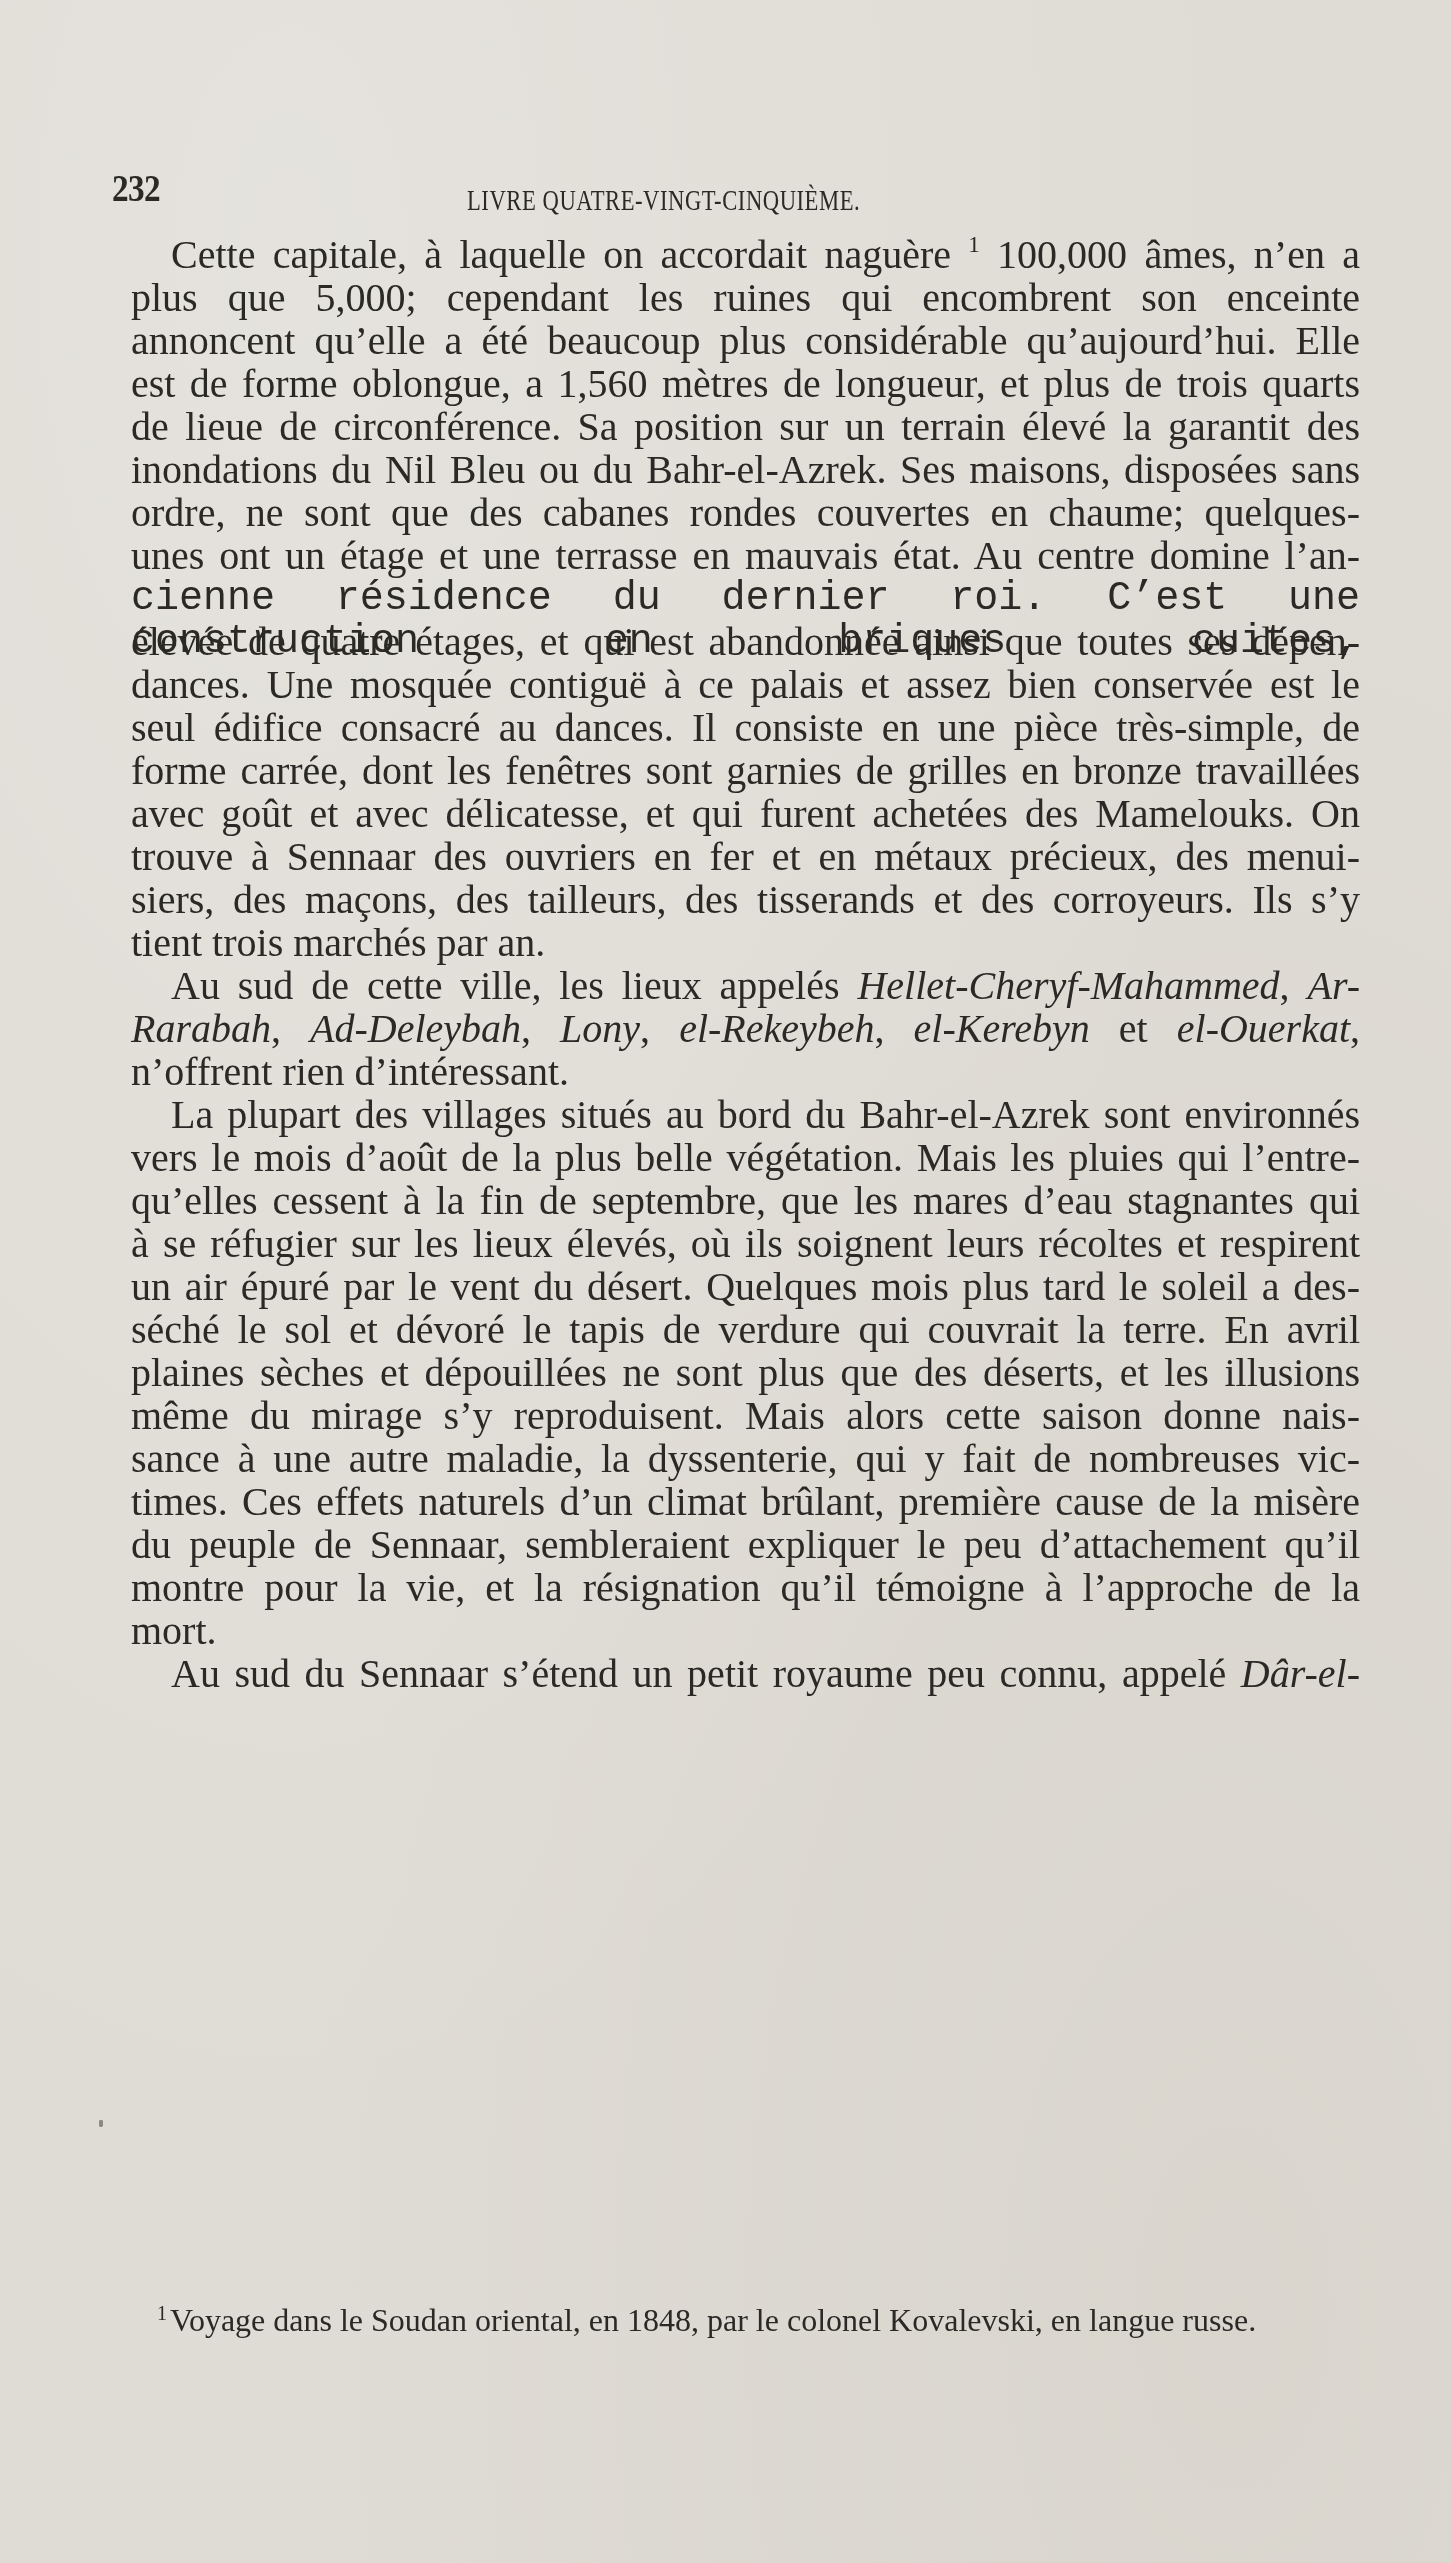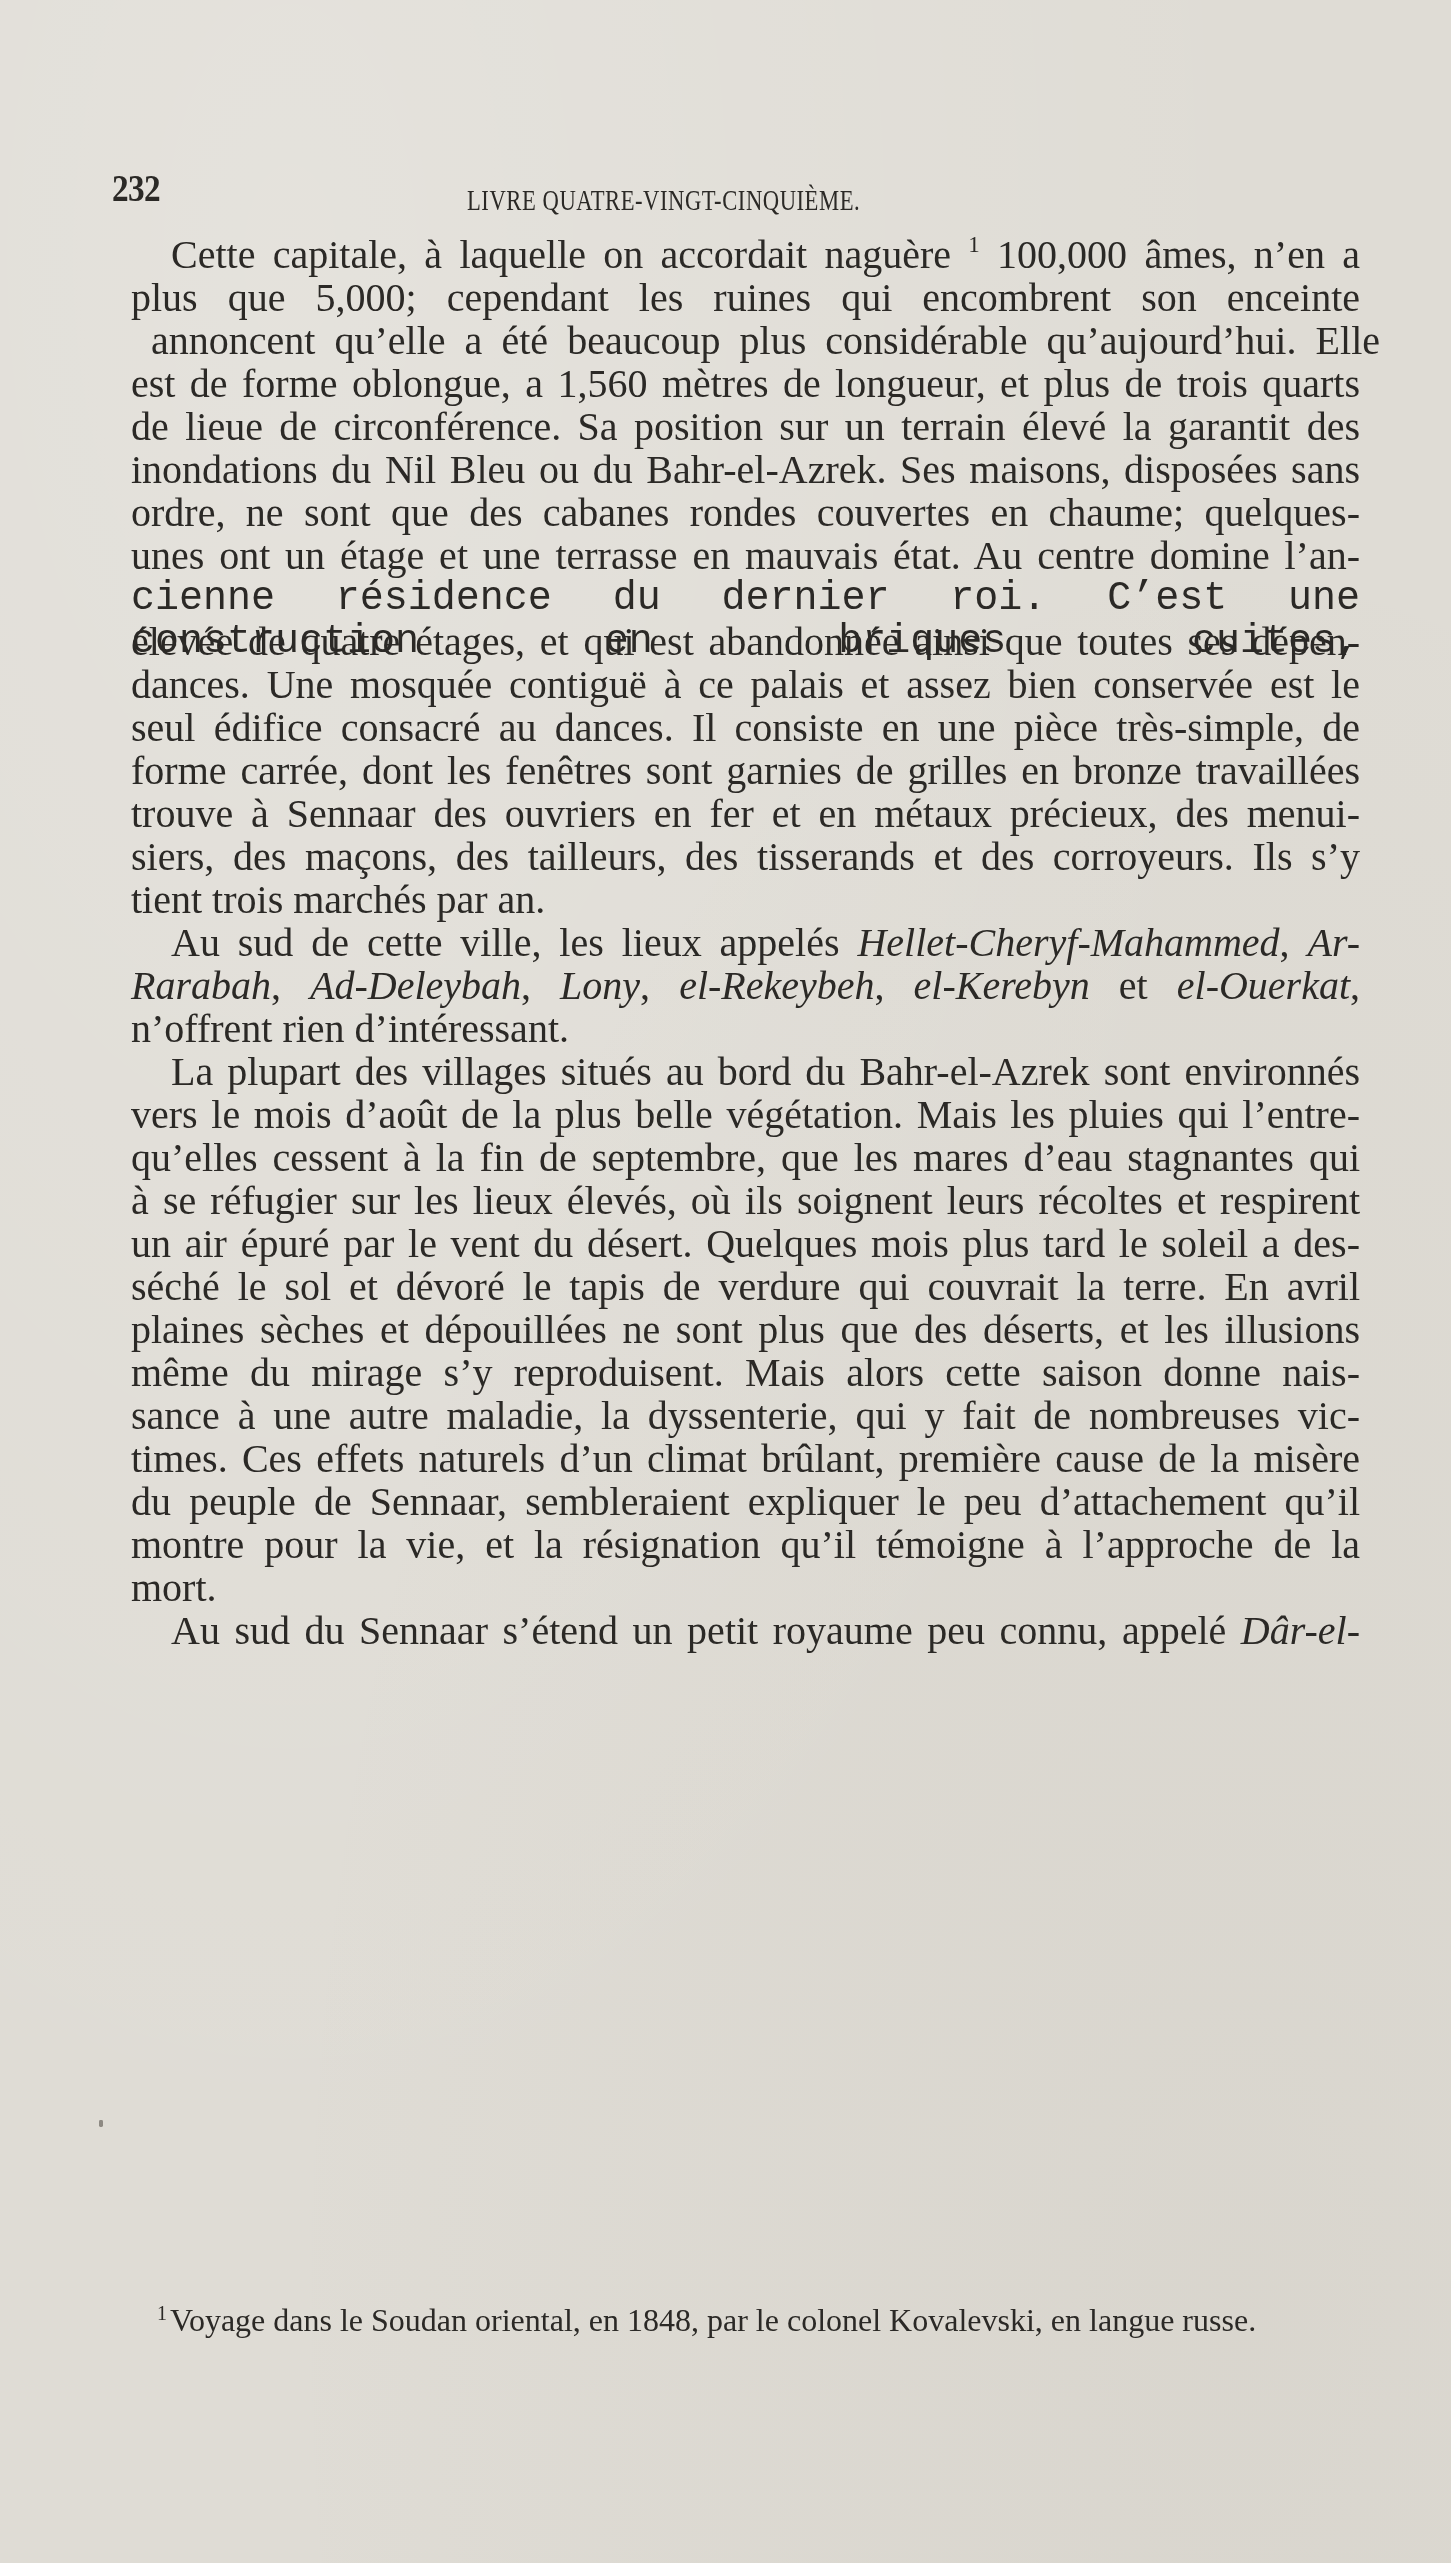--- a/index.html
+++ b/index.html
@@ -106,7 +106,7 @@
   <div class="body-text" id="body-text">
       <div class="line indent" style="white-space: normal; display: block; width: 1229px; box-sizing: border-box;"><span>Cette capitale, à laquelle on accordait naguère </span><span class="footnote-ref">1</span><span> 100,000 âmes, n’en a</span></div>
       <div class="line" style="white-space: normal; display: block; width: 1229px; box-sizing: border-box;"><span>plus que 5,000; cependant les ruines qui encombrent son enceinte</span></div>
-      <div class="line" style="white-space: normal; display: block; width: 1229px; box-sizing: border-box; margin-left: 20px;"><span>annoncent qu’elle a été beaucoup plus considérable qu’aujourd’hui. Elle</span></div>
+      <div class="line" style="white-space: normal; display: block; width: 1229px; box-sizing: border-box;"><span>annoncent qu’elle a été beaucoup plus considérable qu’aujourd’hui. Elle</span></div>
       <div class="line" style="white-space: normal; display: block; width: 1229px; box-sizing: border-box;"><span>est de forme oblongue, a 1,560 mètres de longueur, et plus de trois quarts</span></div>
       <div class="line" style="white-space: normal; display: block; width: 1229px; box-sizing: border-box;"><span>de lieue de circonférence. Sa position sur un terrain élevé la garantit des</span></div>
       <div class="line" style="white-space: normal; display: block; width: 1229px; box-sizing: border-box;"><span>inondations du Nil Bleu ou du Bahr-el-Azrek. Ses maisons, disposées sans</span></div>

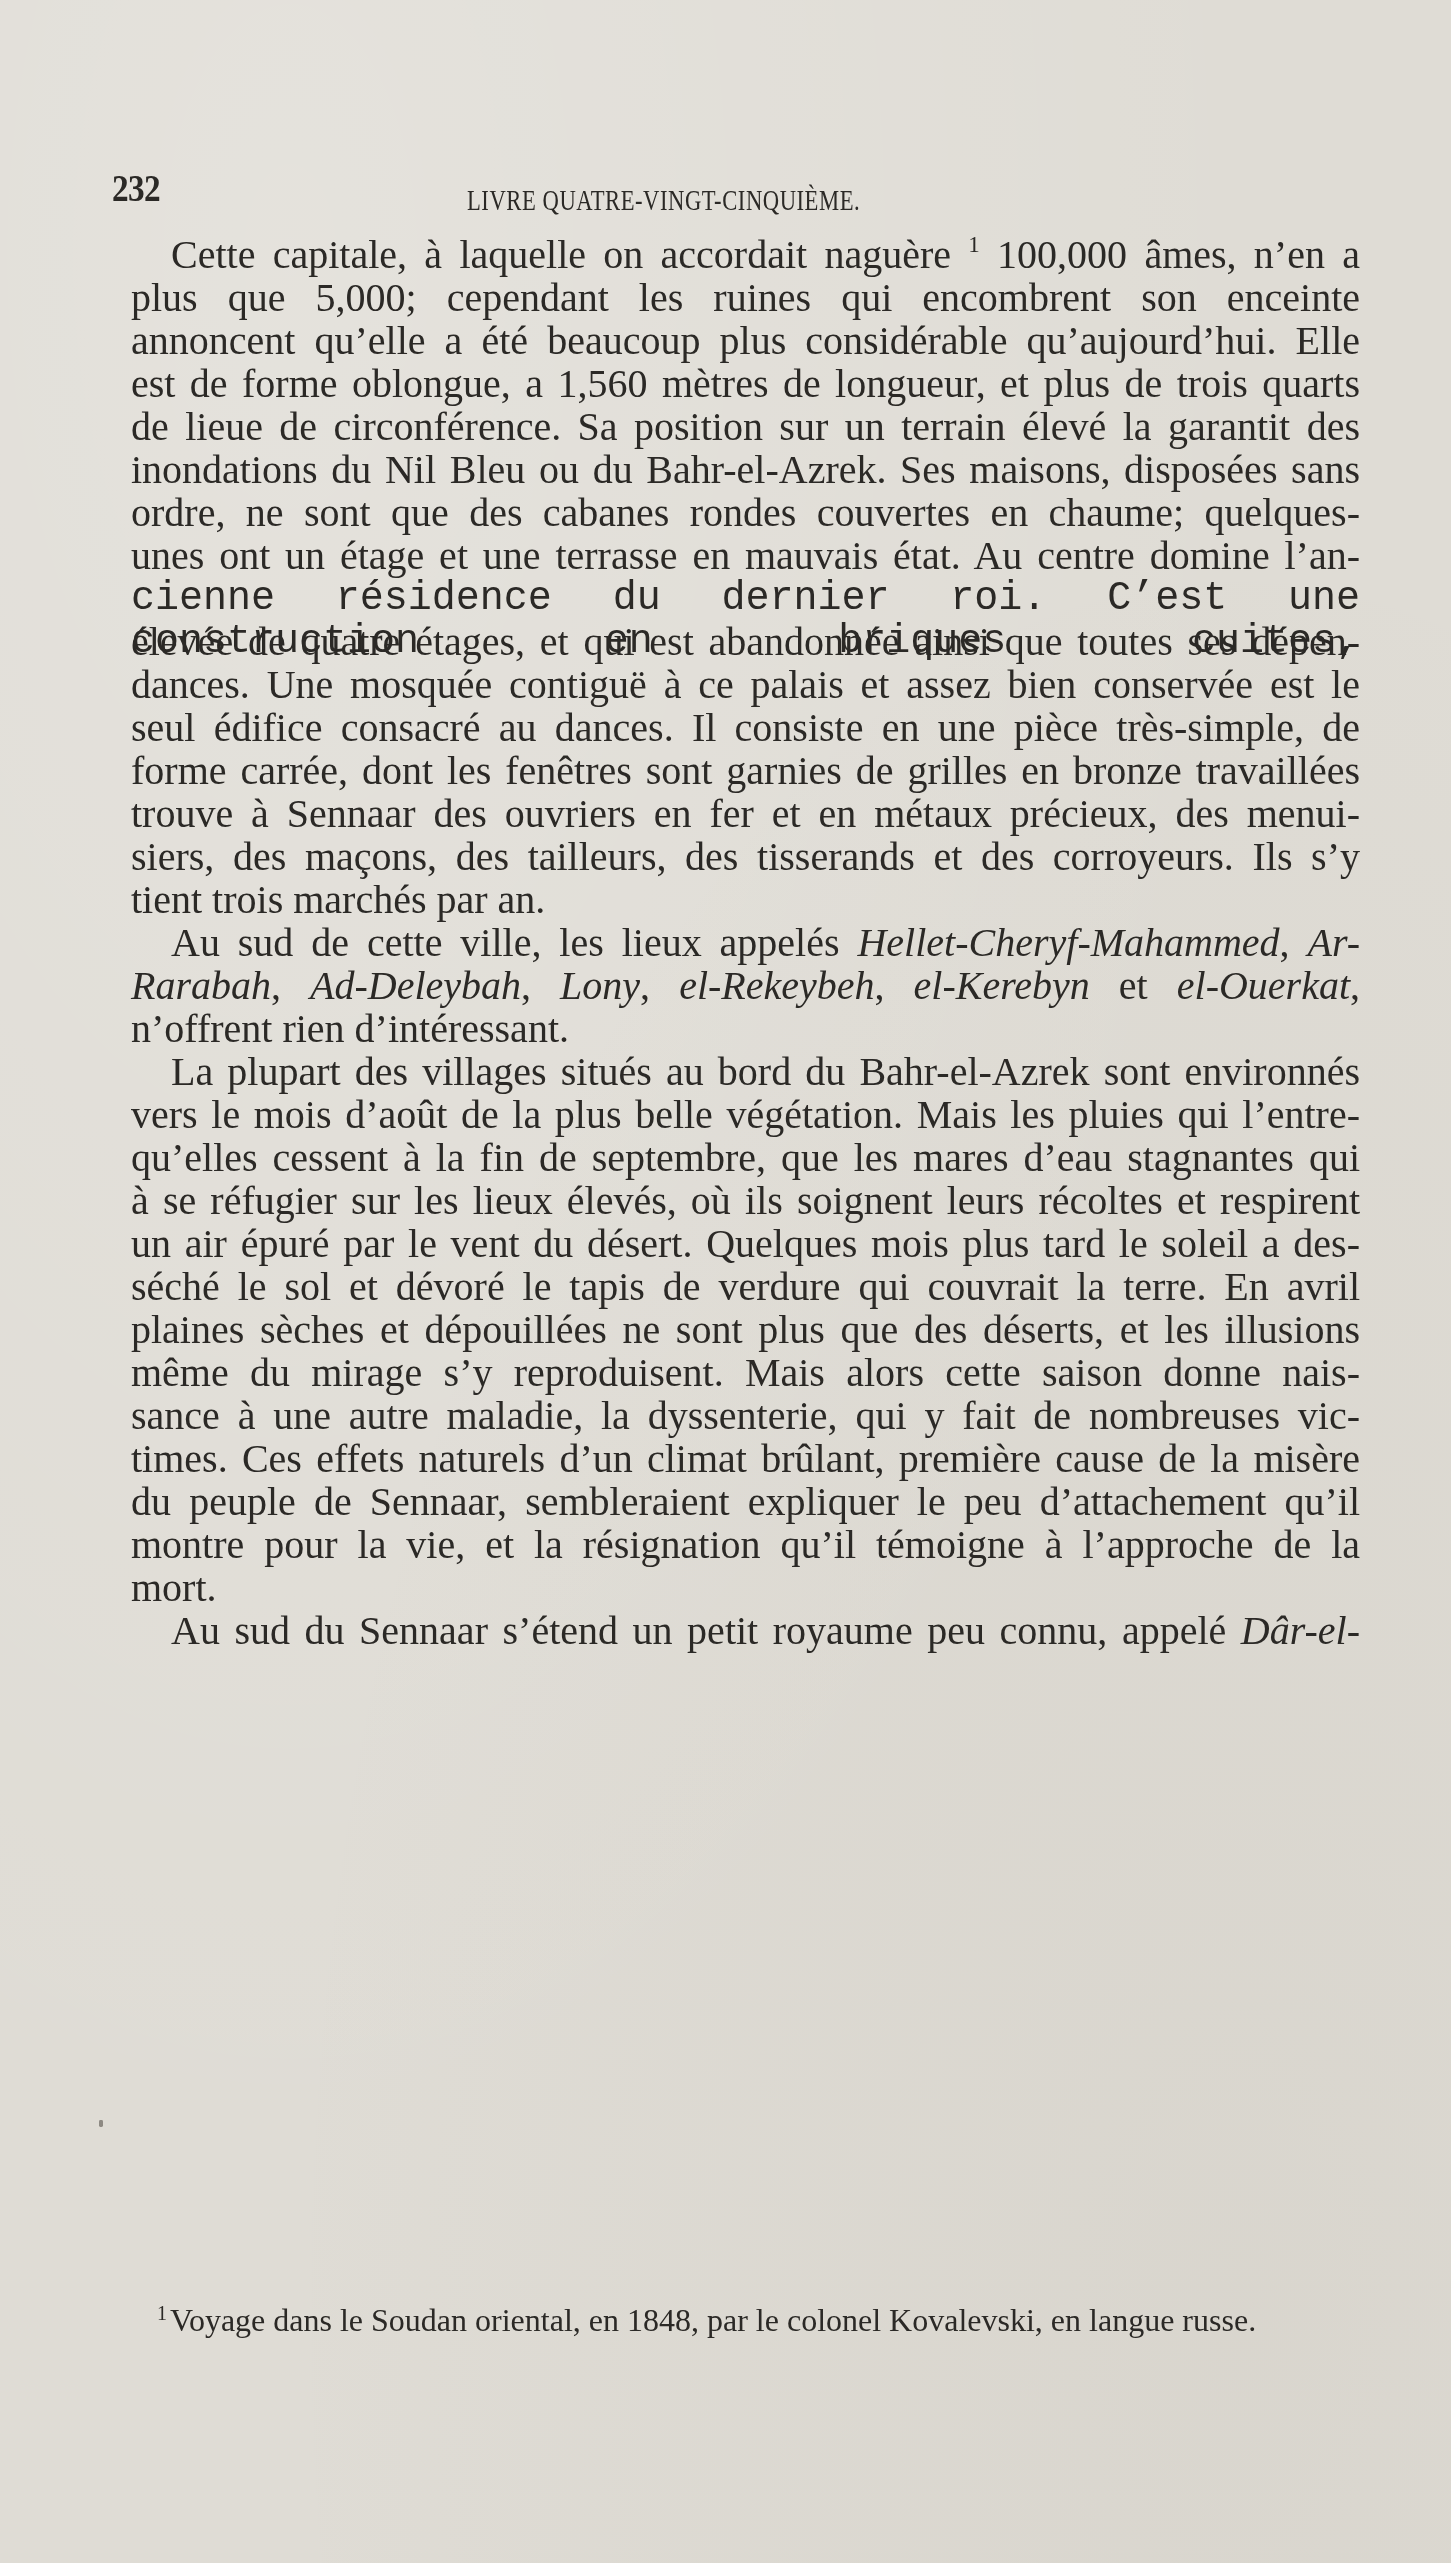--- a/index.html
+++ b/index.html
@@ -117,6 +117,7 @@
       <div class="line" style="white-space: normal; display: block; width: 1229px; box-sizing: border-box;"><span>dances. Une mosquée contiguë à ce palais et assez bien conservée est le</span></div>
       <div class="line" style="white-space: normal; display: block; width: 1229px; box-sizing: border-box;"><span>seul édifice consacré au dances. Il consiste en une pièce très-simple, de</span></div>
       <div class="line" style="white-space: normal; display: block; width: 1229px; box-sizing: border-box;"><span>forme carrée, dont les fenêtres sont garnies de grilles en bronze travaillées</span></div>
+      <div class="line" style="white-space: normal; display: block; width: 1229px; box-sizing: border-box;"><span>avec goût et avec délicatesse, et qui furent achetées des Mamelouks. On</span></div>
       <div class="line" style="white-space: normal; display: block; width: 1229px; box-sizing: border-box;"><span>trouve à Sennaar des ouvriers en fer et en métaux précieux, des menui-</span></div>
       <div class="line" style="white-space: normal; display: block; width: 1229px; box-sizing: border-box;"><span>siers, des maçons, des tailleurs, des tisserands et des corroyeurs. Ils s’y</span></div>
       <div class="line last" style="white-space: nowrap; display: block; width: 1229px; box-sizing: border-box;"><span>tient trois marchés par an.</span></div>

